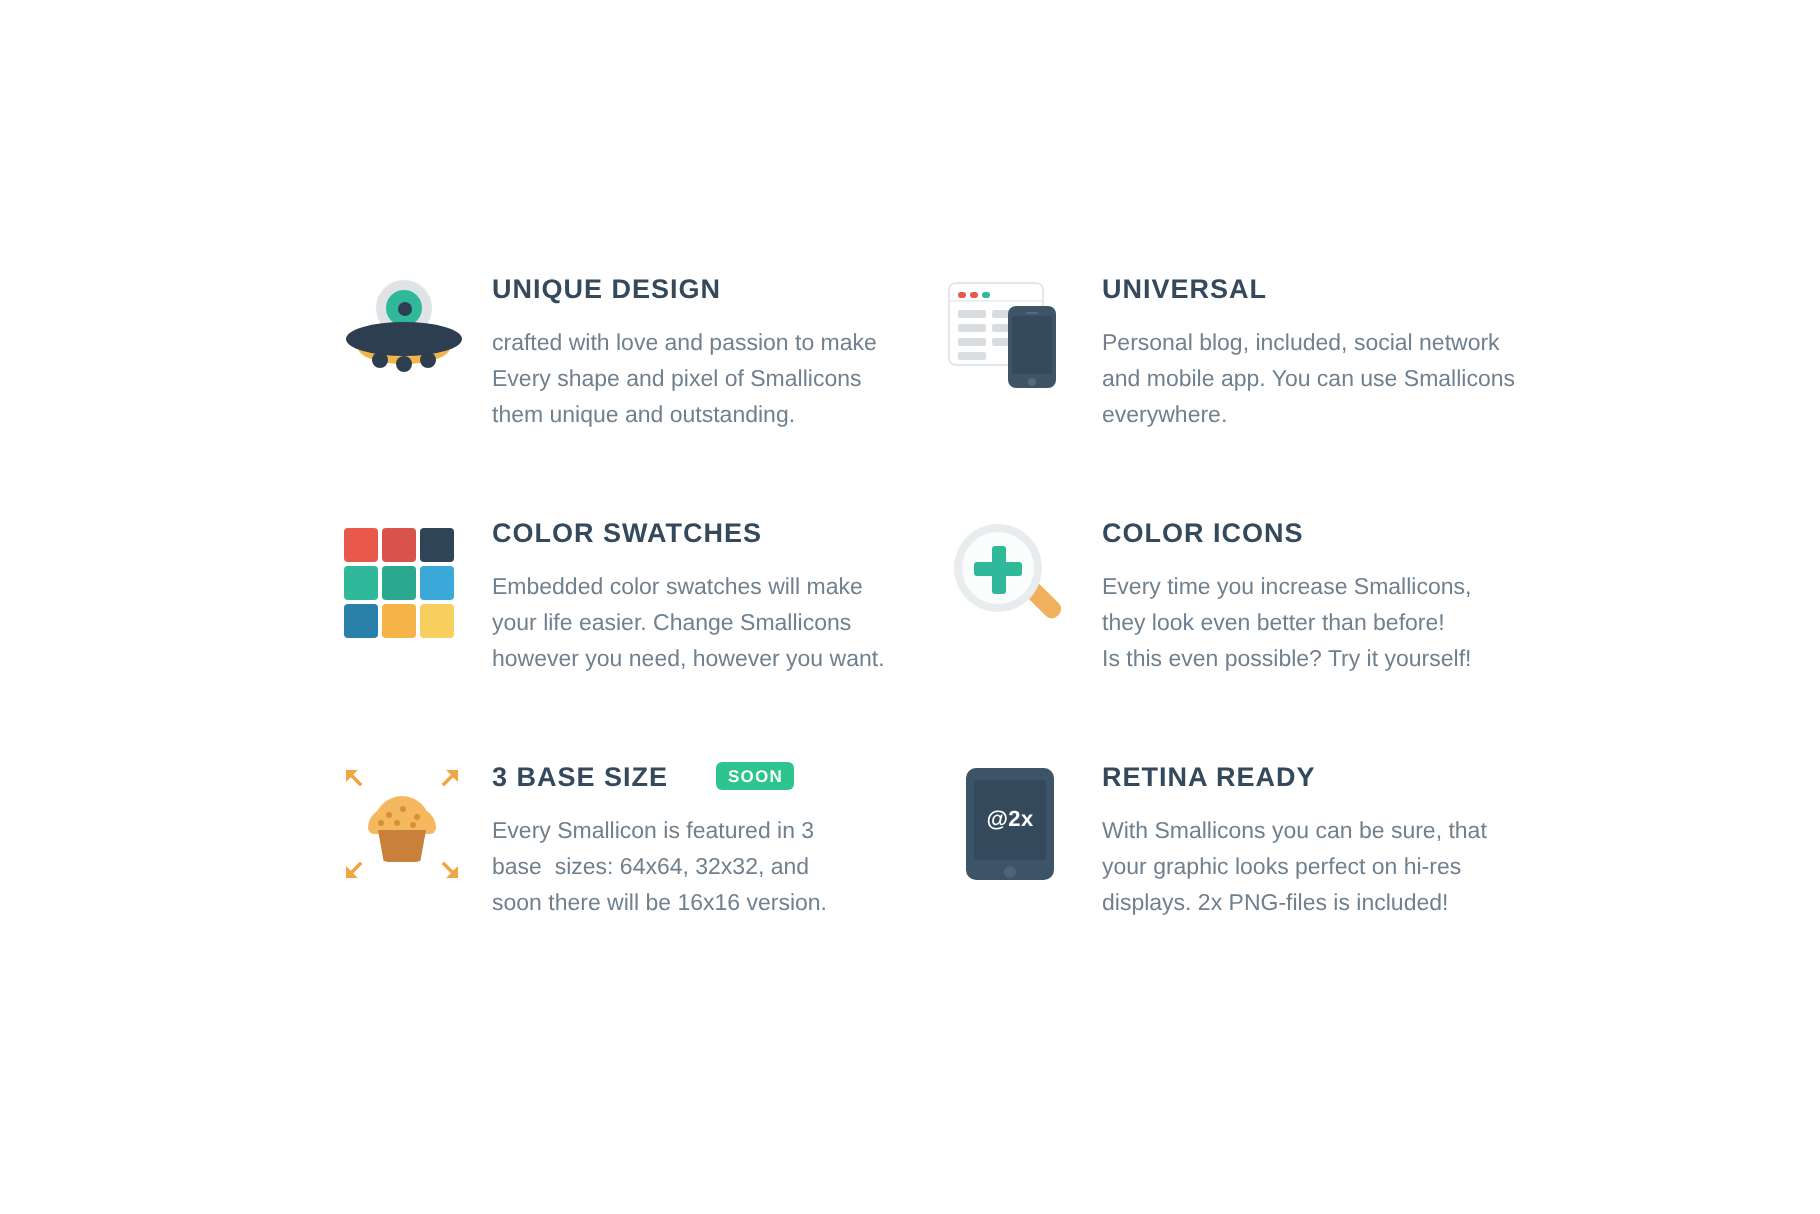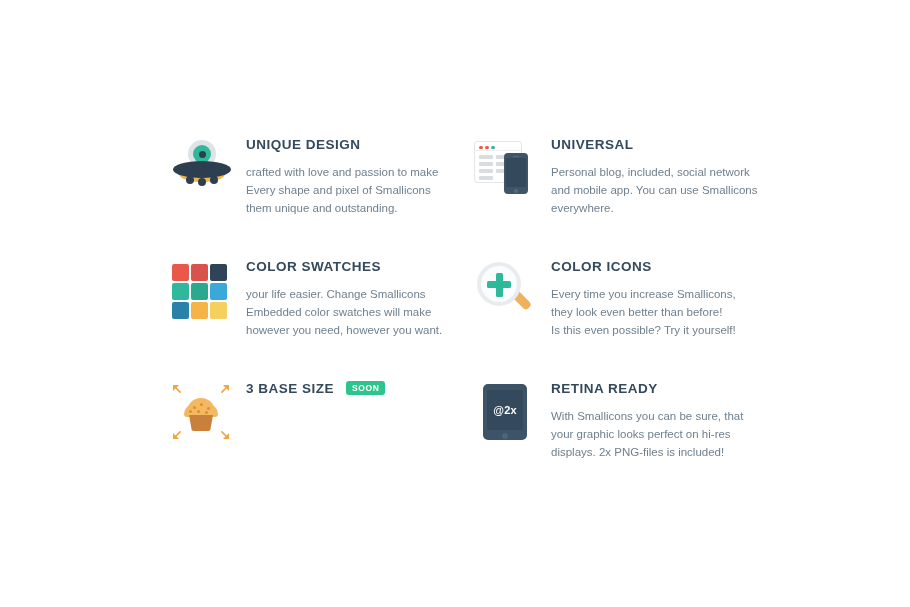--- a/index.html
+++ b/index.html
@@ -328,8 +328,8 @@
         <span>COLOR SWATCHES</span>
       </h3>
       <p class="feature-desc">
+        <span class="ln">Embedded color swatches will make</span>
         <span class="ln">your life easier. Change Smallicons</span>
-        <span class="ln">Embedded color swatches will make</span>
         <span class="ln">however you need, however you want.</span>
       </p>
     </div>

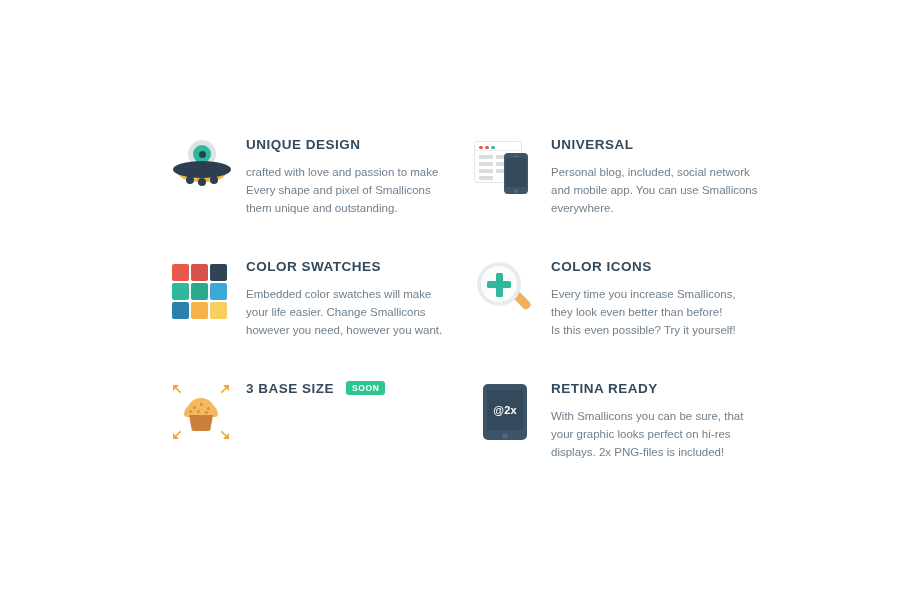--- a/index.html
+++ b/index.html
@@ -67,7 +67,7 @@
     letter-spacing: 0.6px;
     padding: 3px 6px 2px 6px;
     border-radius: 3px;
-    margin-left: 12px;
+    margin-left: 24px;
     line-height: 1;
     position: relative;
     top: -1px;

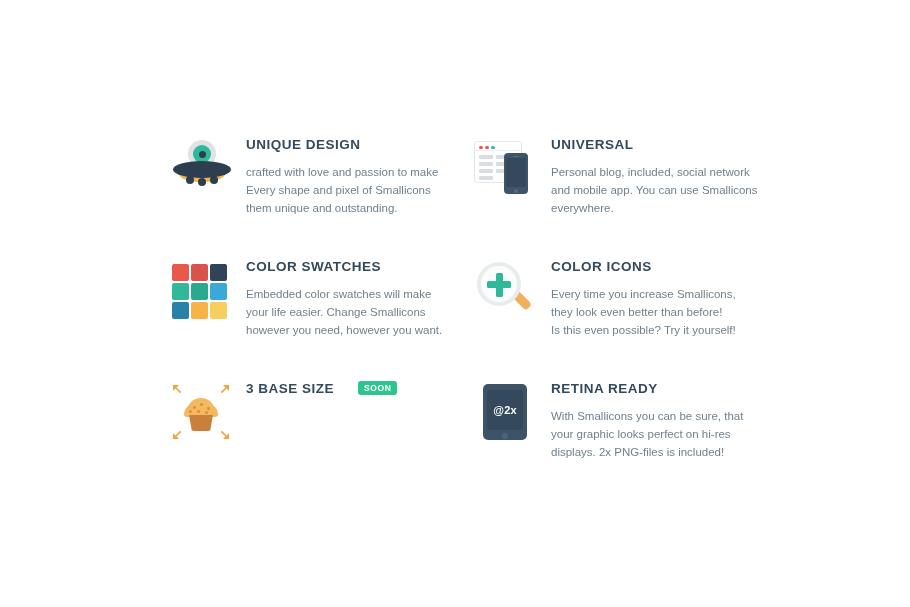--- a/index.html
+++ b/index.html
@@ -396,6 +396,11 @@
         <span>3 BASE SIZE</span>
         <span class="badge">SOON</span>
       </h3>
+      <p class="feature-desc">
+        <span class="ln">Every Smallicon is featured in 3</span>
+        <span class="ln">base  sizes: 64x64, 32x32, and</span>
+        <span class="ln">soon there will be 16x16 version.</span>
+      </p>
     </div>
   </div>
 

